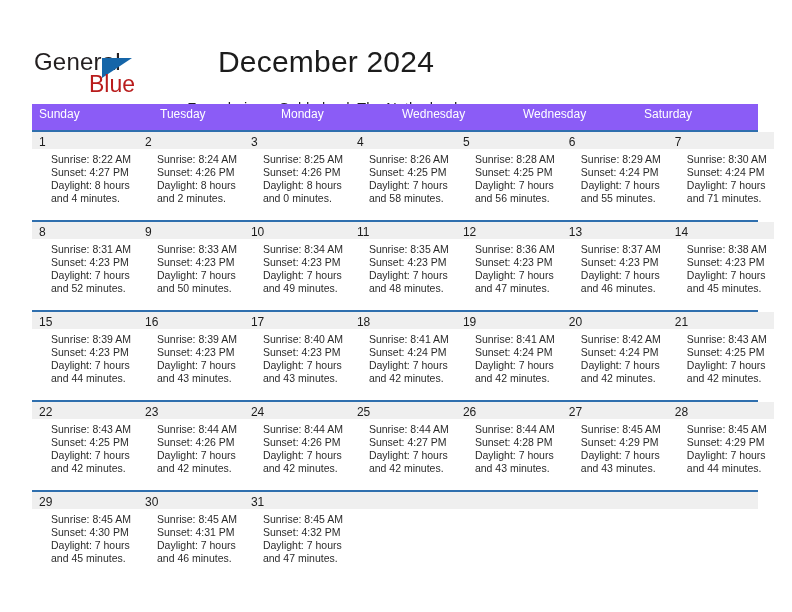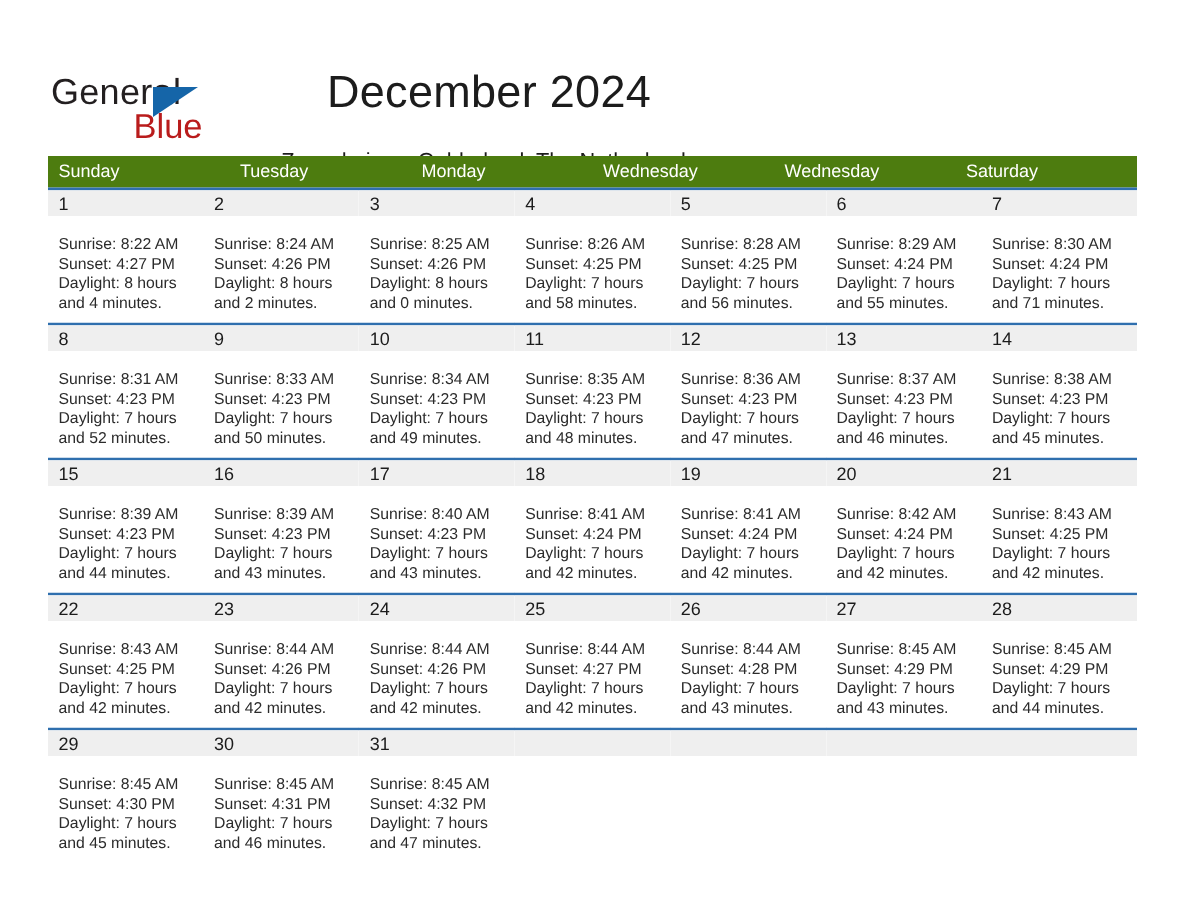--- a/index.html
+++ b/index.html
@@ -94,8 +94,8 @@
   }
   .weekday-row {
     display: flex;
-    background: #4d7c0f;
-    height: 21px;
+    background: #8b5cf6;
+    height: 26px;
   }
   .weekday {
     flex: 1 1 0;

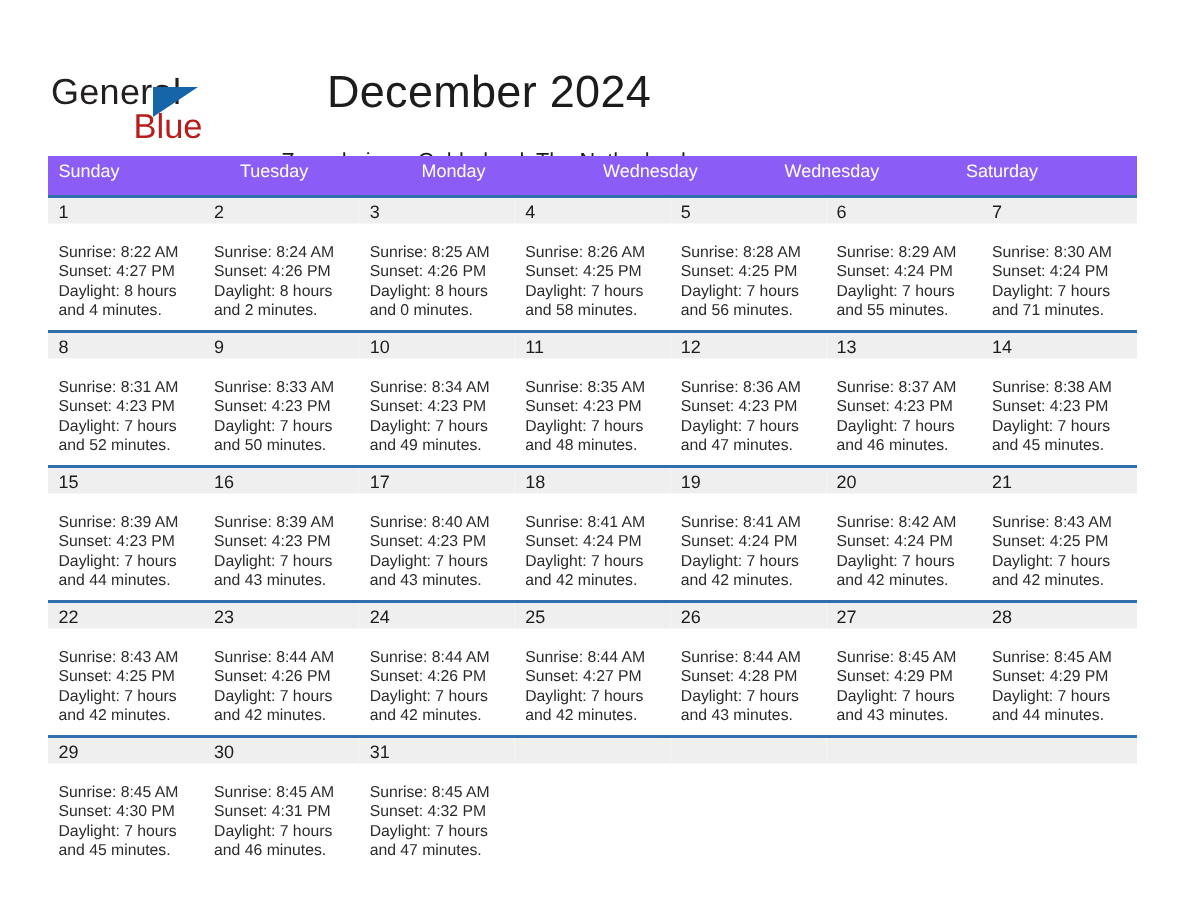--- a/index.html
+++ b/index.html
@@ -134,10 +134,11 @@
     color: #1c1c1c;
   }
   .day-info {
-    padding: 13px 7px 0 7px;
+    padding: 4px 7px 0 7px;
     font-size: 10.5px;
     line-height: 13px;
     color: #2b2b2b;
+    margin-left: 12px;
   }
   .day-info div {
     white-space: nowrap;

